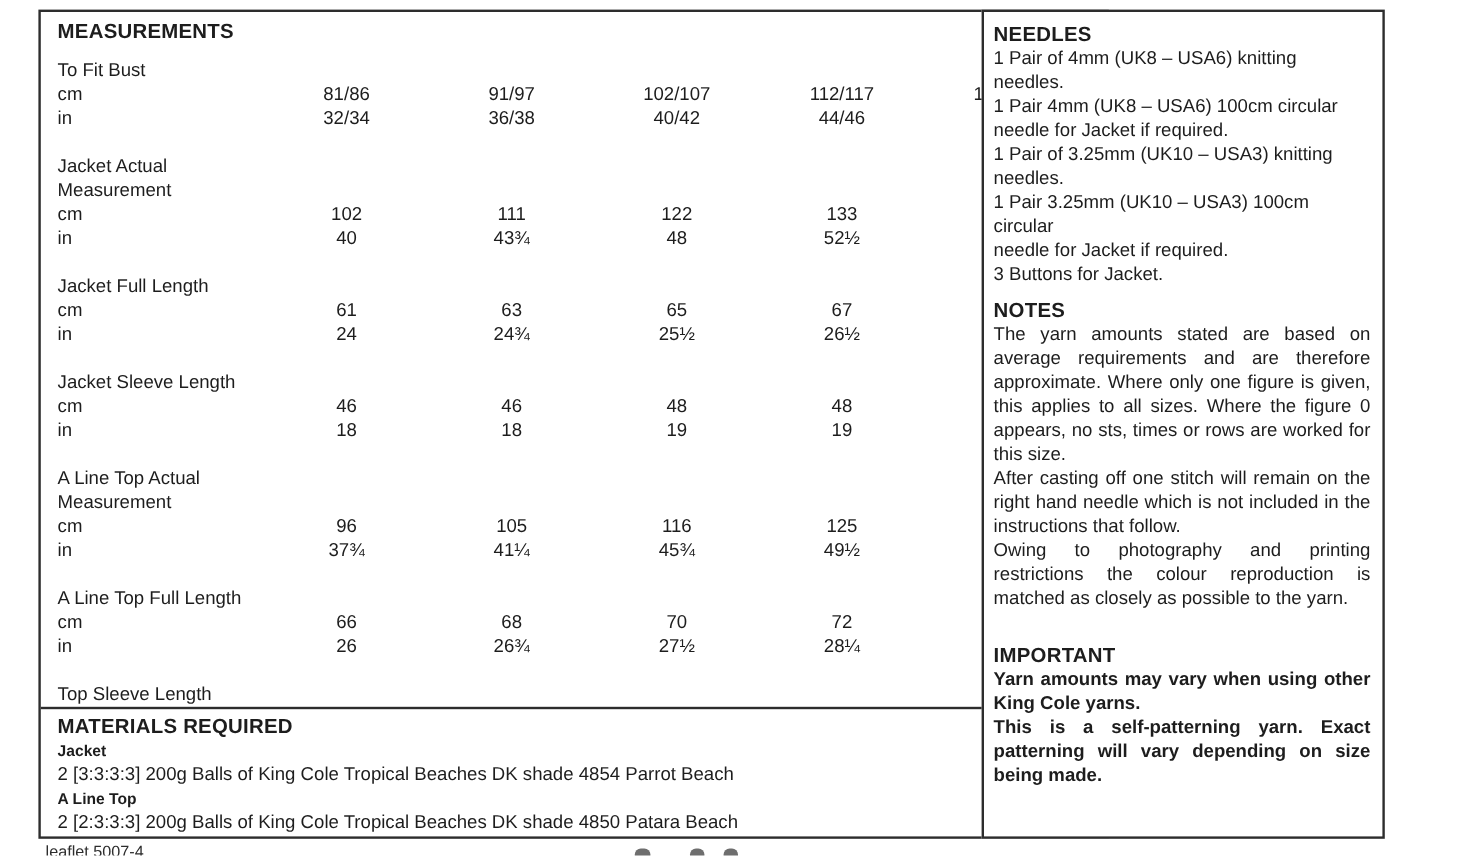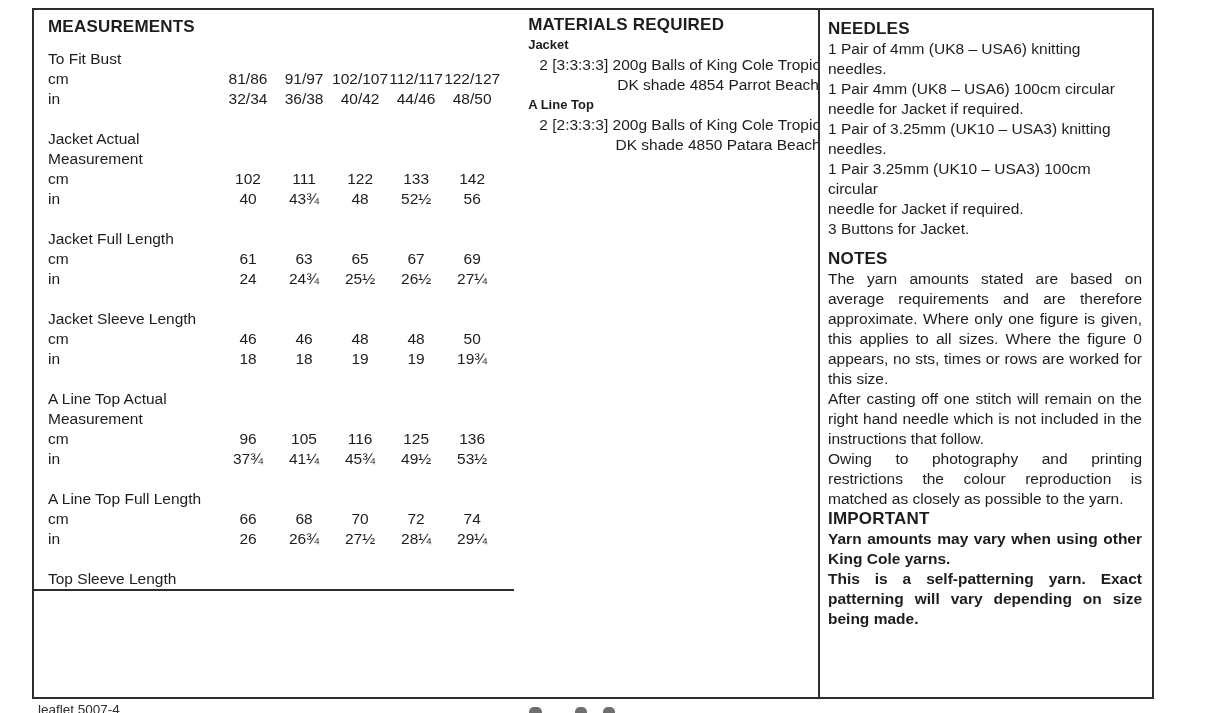--- a/index.html
+++ b/index.html
@@ -8,7 +8,7 @@
     font-family:"Liberation Sans", sans-serif; color:#1d1d1d; overflow:hidden;
   }
   .box { position:absolute; border:2px solid #2d2d2d; background:#fff; box-sizing:border-box; }
-  .left-box  { left:32px;  top:8px; width:892px; height:691px; display:flex; flex-direction:row; }
+  .left-box  { left:32px;  top:8px; width:892px; height:691px; display:flex; flex-direction:column; }
   .right-box { left:818px; top:8px; width:336px; height:691px; padding:9px 10px 0 8px; overflow:hidden; }
   .measure-area  { height:581px; border-bottom:2px solid #2d2d2d; padding:7px 14px 0 14px; box-sizing:border-box; overflow:hidden; }
   .materials-area{ flex:1; padding:5px 14px 0 14px; overflow:hidden; }

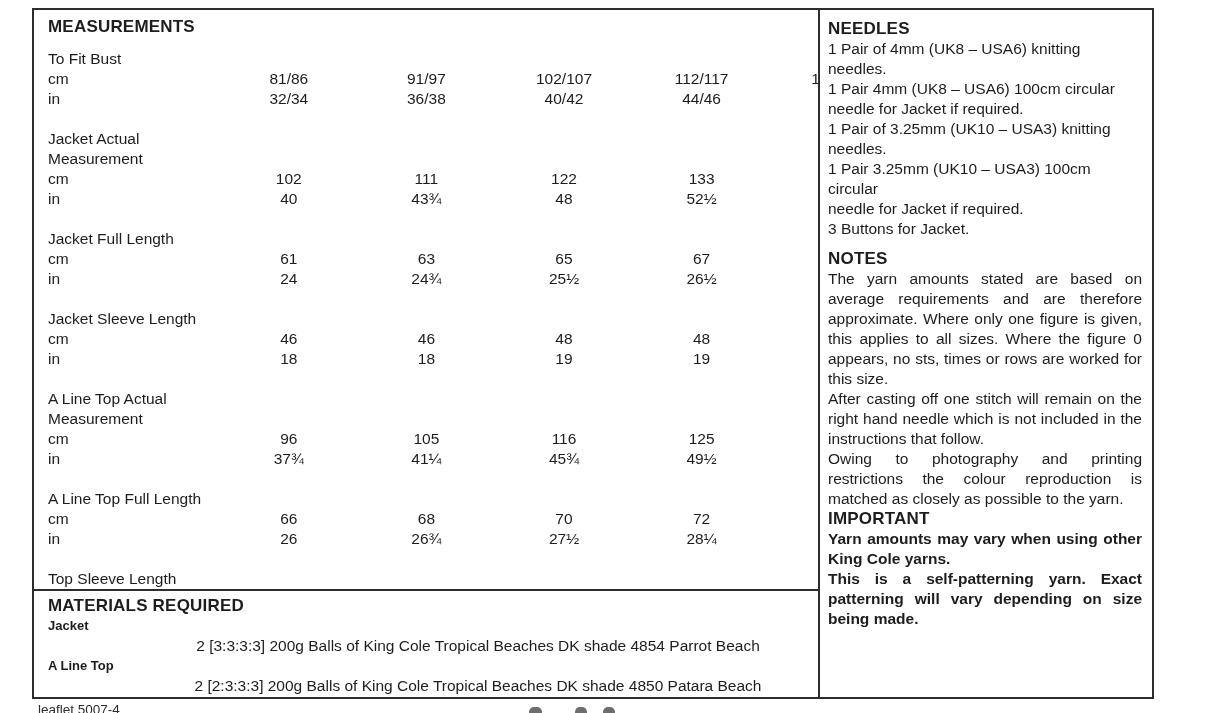--- a/index.html
+++ b/index.html
@@ -22,7 +22,7 @@
   .para { font-size:15.5px; line-height:20px; text-align:justify; margin:0; }
   .para .b { font-weight:bold; }
   .sect-notes { margin-top:10px; }
-  .sect-important { margin-top:0; }
+  .sect-important { margin-top:28px; }
   .mat-label { font-weight:bold; font-size:13px; line-height:20px; }
   .leaflet { position:absolute; left:38px; top:702px; font-size:13.5px; line-height:16px; color:#2d2d2d; }
   .mark { position:absolute; top:707px; height:12px; background:#6e6e6e; border-radius:5px; }

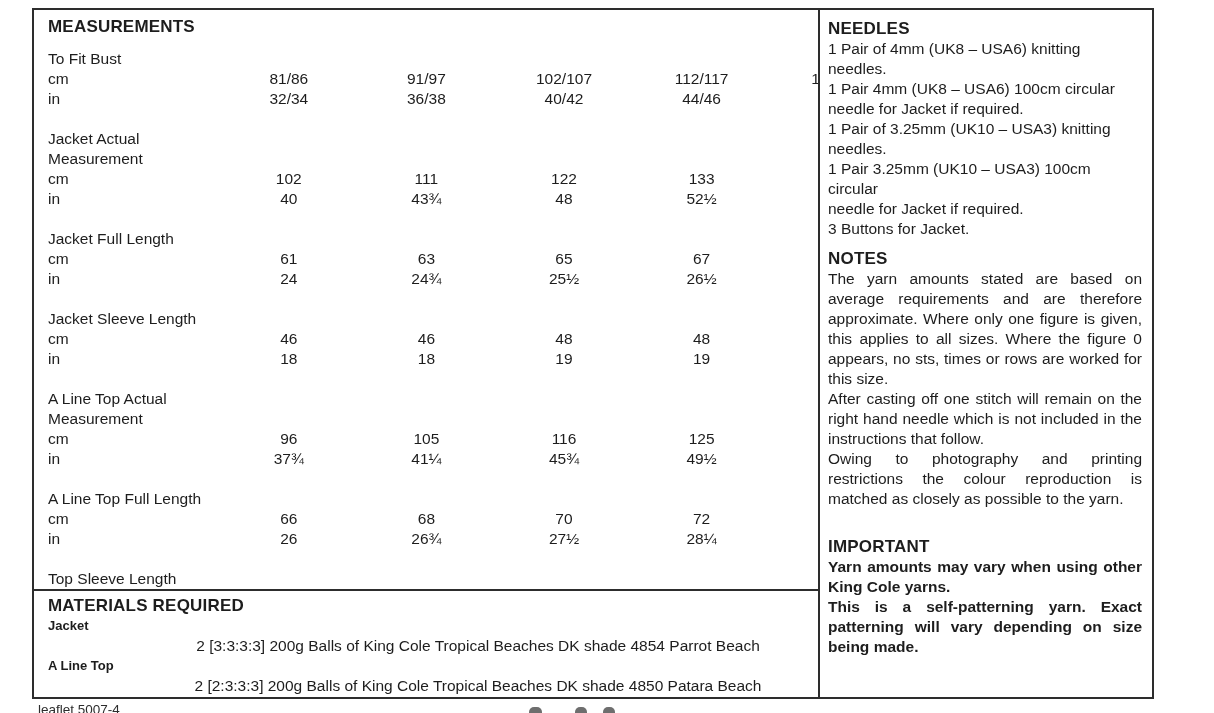--- a/index.html
+++ b/index.html
@@ -13,7 +13,7 @@
   .measure-area  { height:581px; border-bottom:2px solid #2d2d2d; padding:7px 14px 0 14px; box-sizing:border-box; overflow:hidden; }
   .materials-area{ flex:1; padding:5px 14px 0 14px; overflow:hidden; }
   .h1 { font-weight:bold; font-size:17px; line-height:20px; letter-spacing:.2px; }
-  .txt { font-size:15.5px; line-height:20px;text-align:center; }
+  .txt { font-size:15.5px; line-height:20px; }
   .m-row { display:grid; grid-template-columns:172px repeat(5,1fr); font-size:15.5px; line-height:20px; }
   .m-row .val { text-align:center; }
   .m-group { margin-top:20px; }

